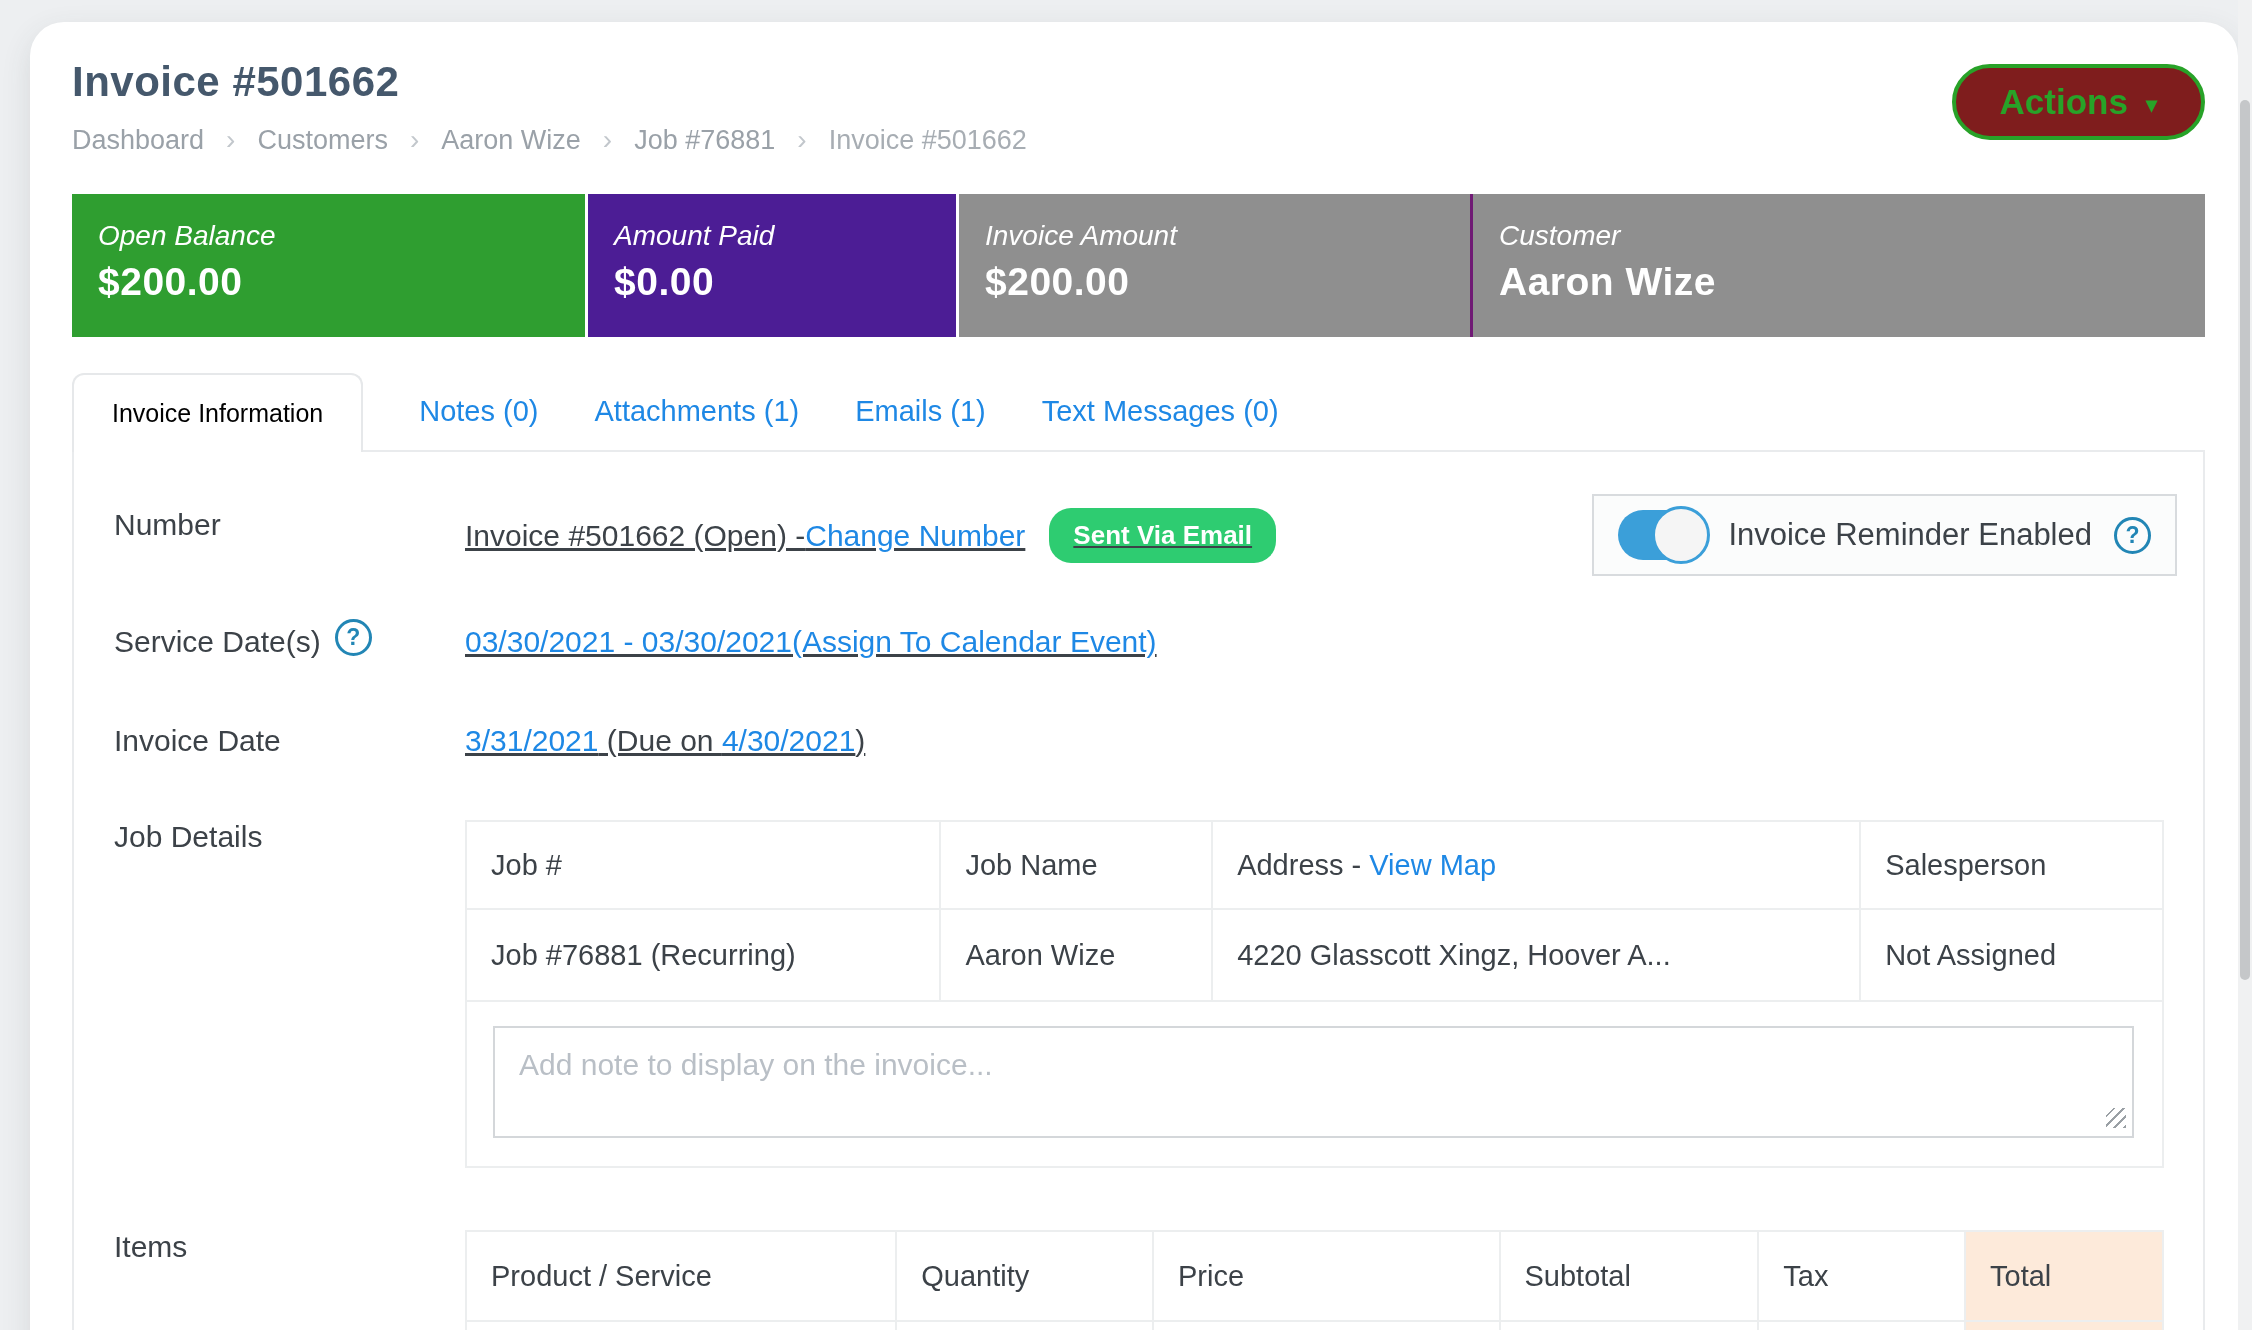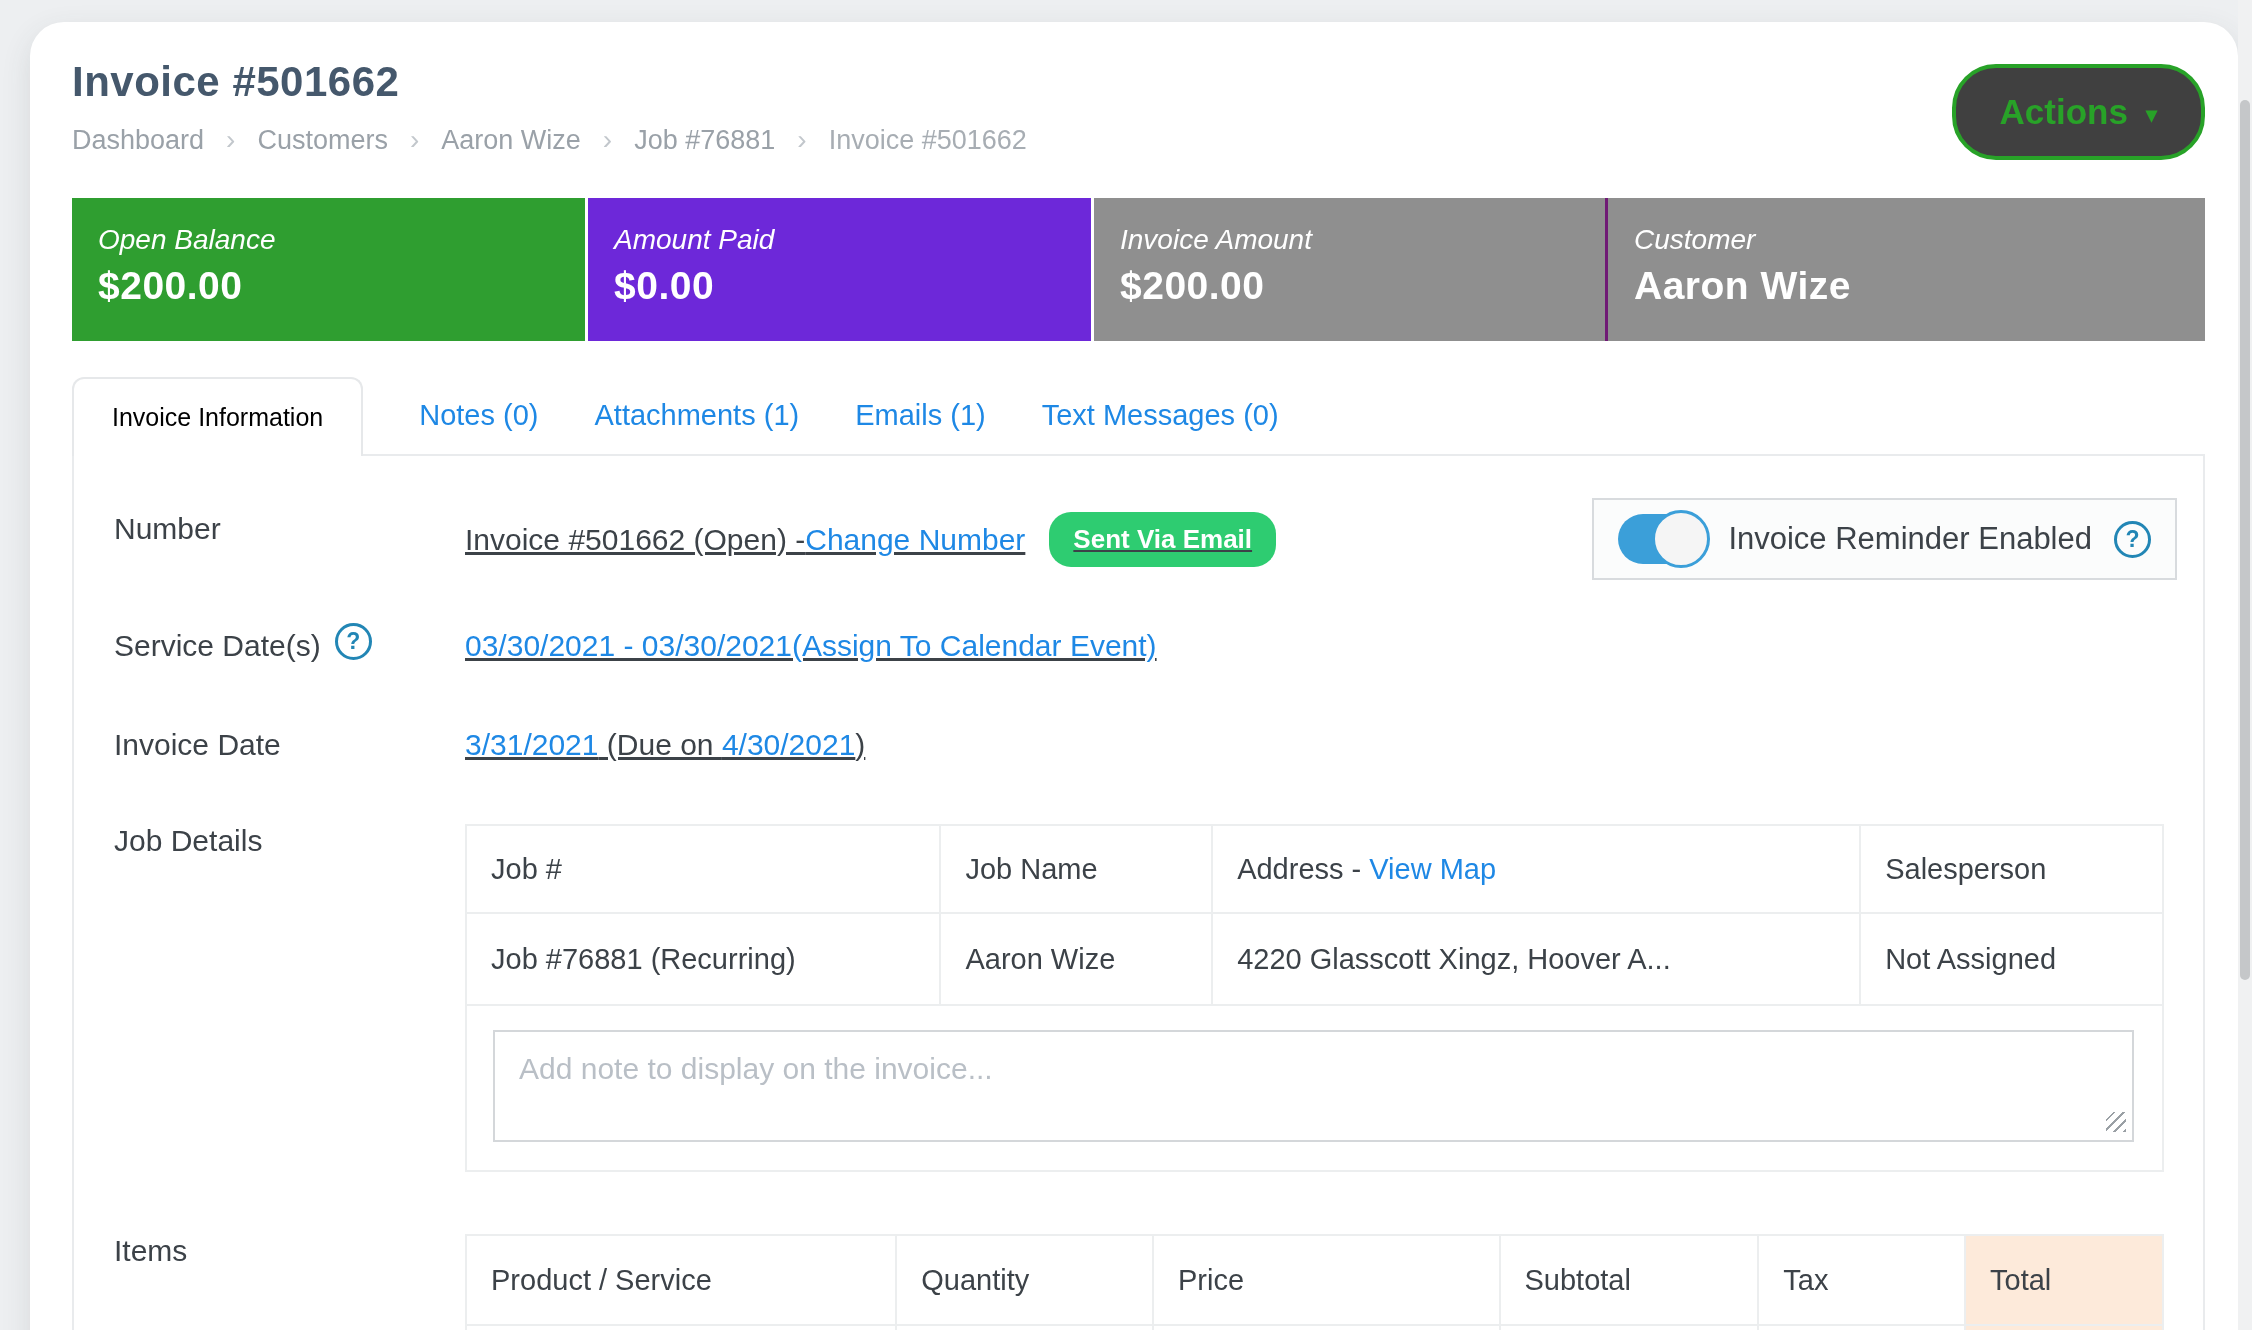--- a/index.html
+++ b/index.html
@@ -25,8 +25,8 @@
   .crumb-sep { color:#c2c7cc; font-size:28px; }
   .crumb-current { color:#a7adb3; }
   .actions-btn {
-    margin-top:6px; height:96px; border:4px solid #28a228; border-radius:44px;
-    color:#28a228; font-size:35px; font-weight:600; background:#404040;
+    margin-top:6px; height:76px; border:4px solid #28a228; border-radius:44px;
+    color:#28a228; font-size:35px; font-weight:600; background:#7f1d1d;
     display:flex; align-items:center; gap:18px; padding:0 44px; cursor:pointer;
   }
   .caret { font-size:22px; padding-top:6px; }

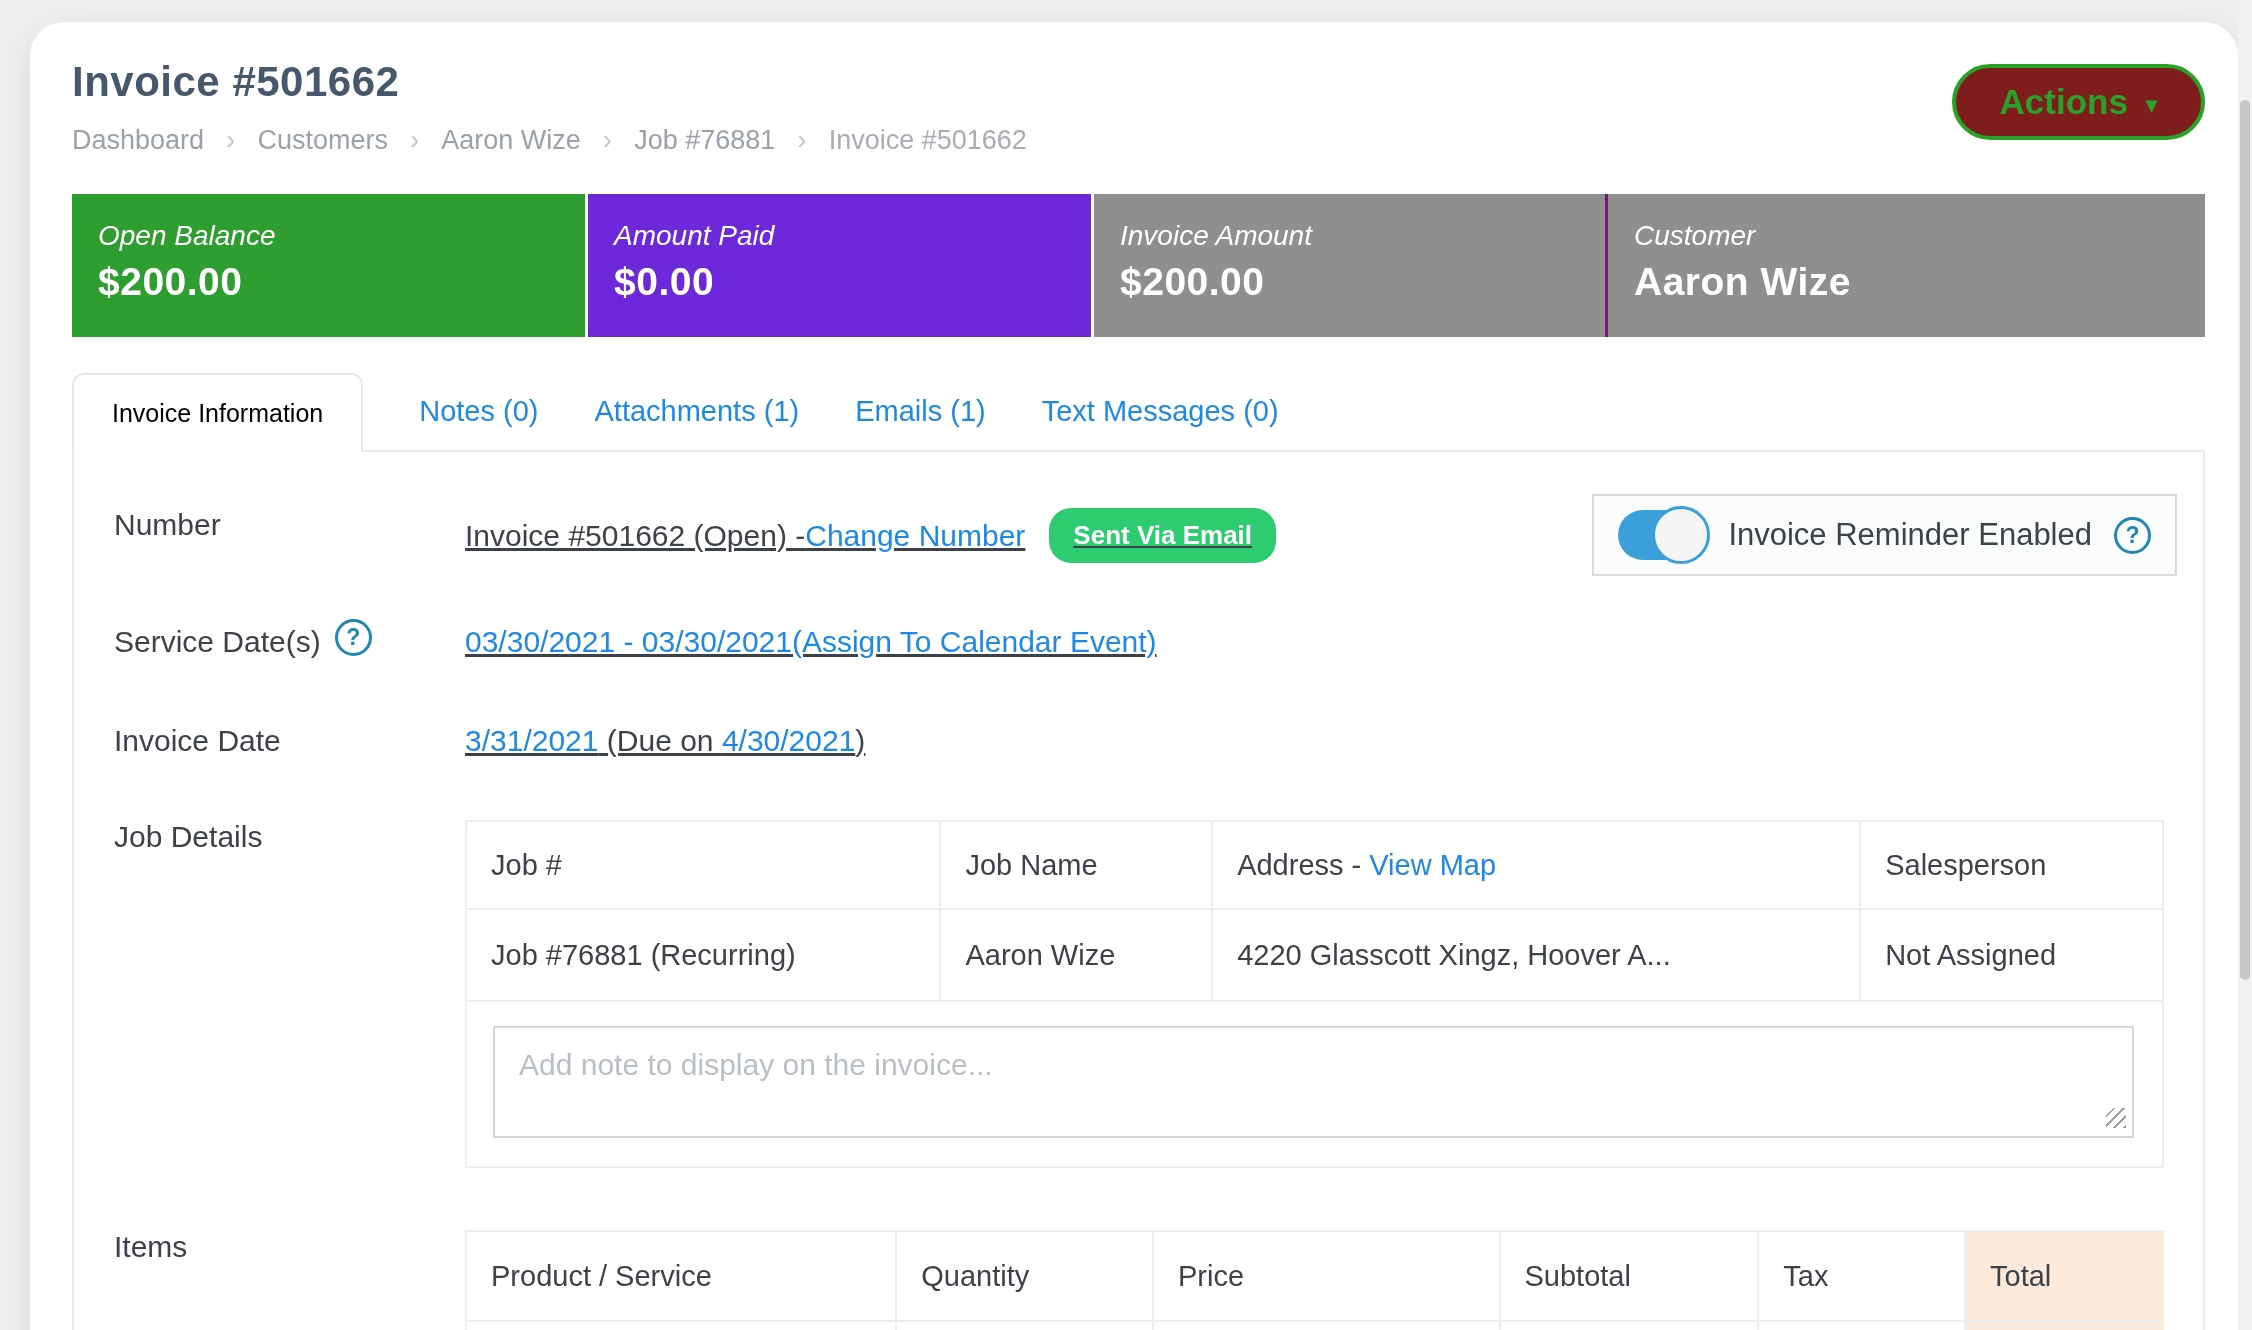--- a/index.html
+++ b/index.html
@@ -35,7 +35,7 @@
   .summary { margin-top:38px; display:flex; width:2133px; height:143px;border-radius:29px; }
   .sum-card { color:#fff; padding:26px 0 0 26px; overflow:hidden; }
   .sum-card.c0 { width:513px; background:#2f9e30; }
-  .sum-card.c1 { width:506px; background:#6d28d9; border-left:3px solid #fff; }
+  .sum-card.c1 { width:371px; background:#4c1d95; border-left:3px solid #fff; }
   .sum-card.c2 { width:514px; background:#8f8f8f; border-left:3px solid #fff; }
   .sum-card.c3 { flex:1; background:#8f8f8f; border-left:3px solid #701a75; }
   .sum-label { font-style:italic; font-size:28px; font-weight:500; }

